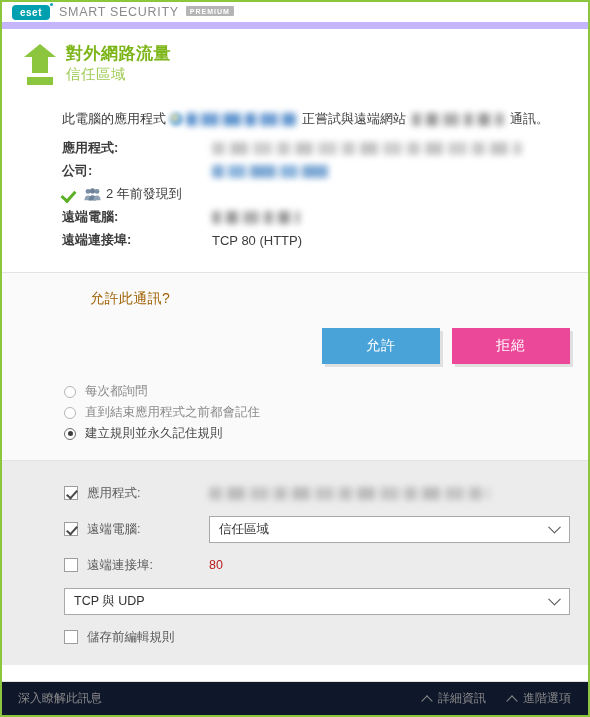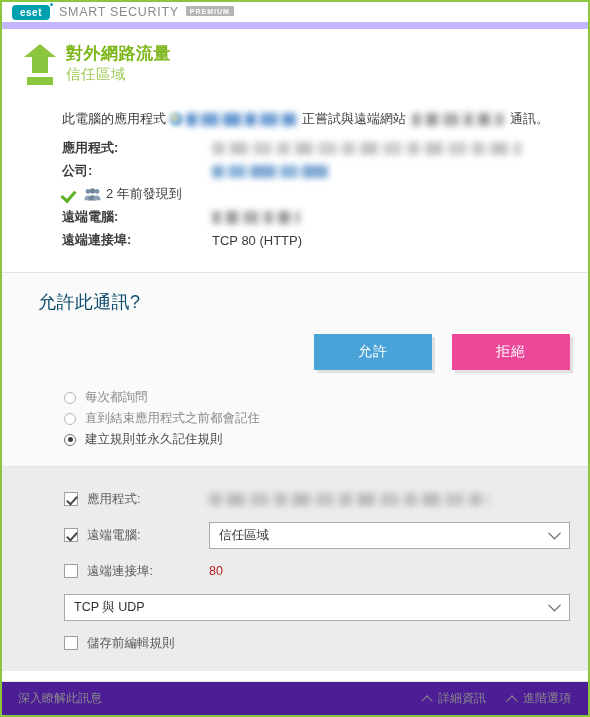--- a/index.html
+++ b/index.html
@@ -206,9 +206,9 @@
   
   .allowsection { background:#fafafa; padding: 17px 0 14px 0; }
   .question {
-    font-size: 18px;
-    color: #0c4a6e;
-    padding-left: 36px;
+    font-size: 14px;
+    color: #a16207;
+    padding-left: 88px;
     letter-spacing: 0.4px;
   }
   .buttonrow {

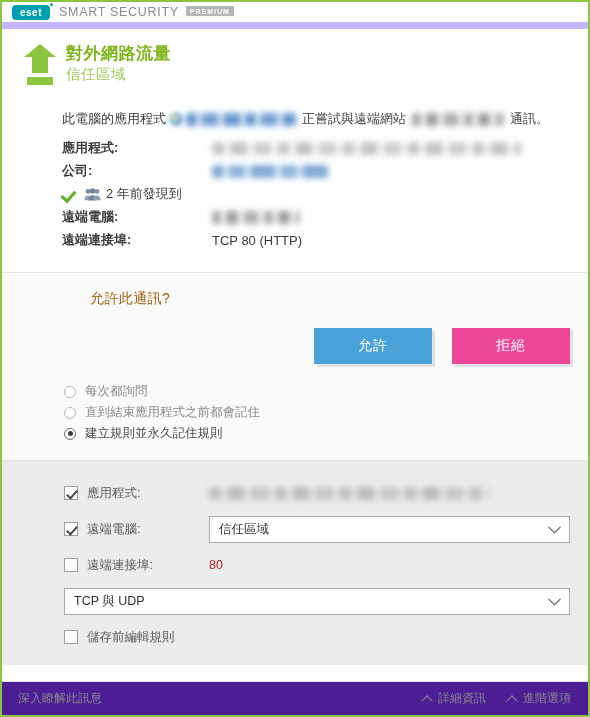--- a/index.html
+++ b/index.html
@@ -214,7 +214,7 @@
   .buttonrow {
     display:flex;
     justify-content: flex-end;
-    gap: 20px;
+    gap: 12px;
     padding: 20px 18px 0 0;
     align-items: flex-end;
   }

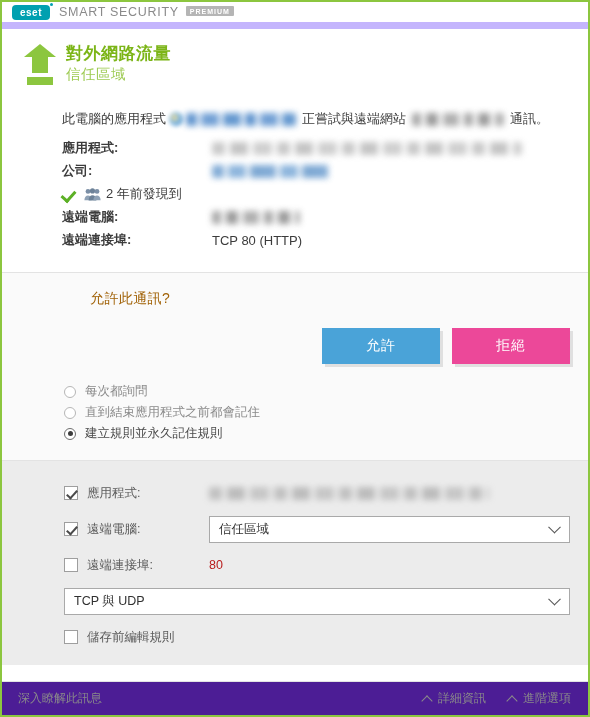--- a/index.html
+++ b/index.html
@@ -315,7 +315,7 @@
     position:absolute;
     left:0; right:0; bottom:0;
     height: 34px;
-    background:#4c1d95;
+    background:#0f172a;
     border-top: 1px solid #e3e3e3;
     display:flex;
     align-items:center;

